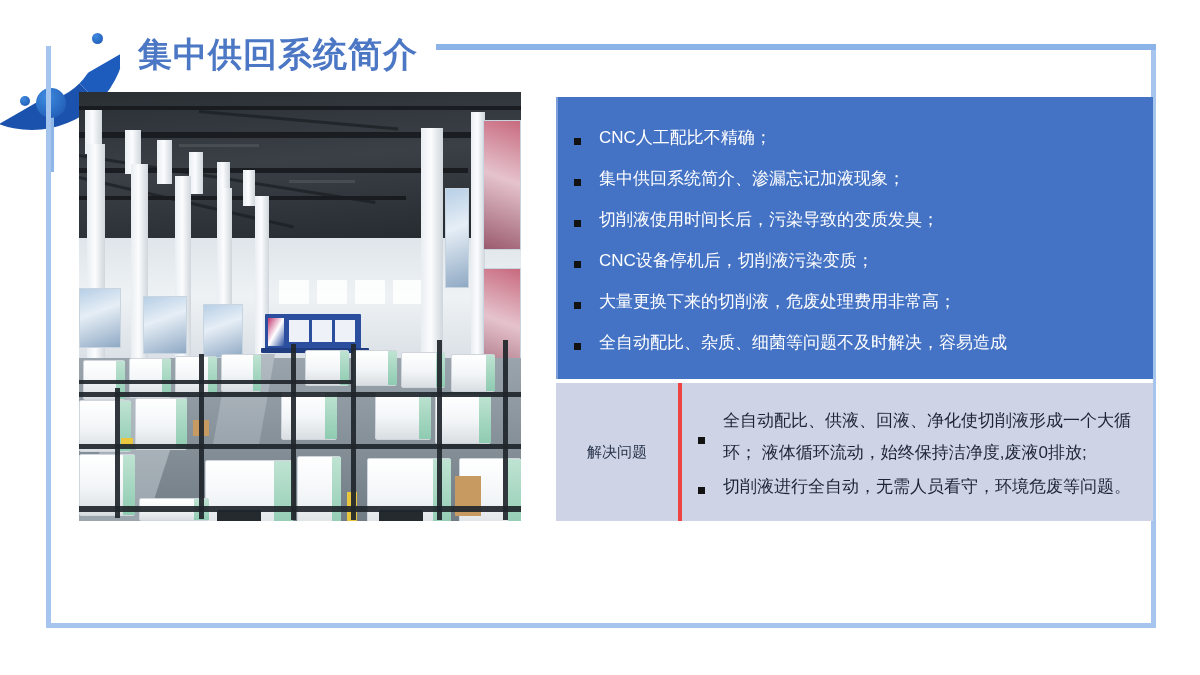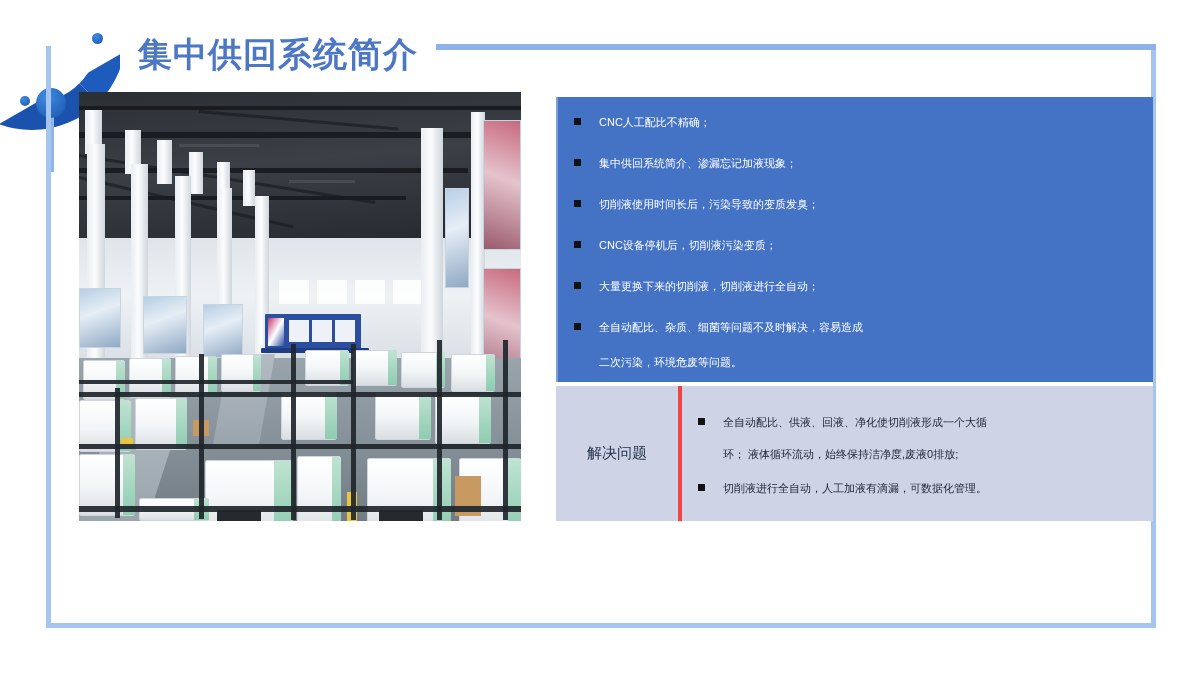--- a/index.html
+++ b/index.html
@@ -198,8 +198,8 @@
 
   .bullet-item {
     display: flex;
-    align-items: flex-start;
-    font-size: 11px;
+    align-items: center;
+    font-size: 17px;
     line-height: 22px;
   }
   .row-current .bullet-item { color: #ffffff; margin: 9.5px 0; }

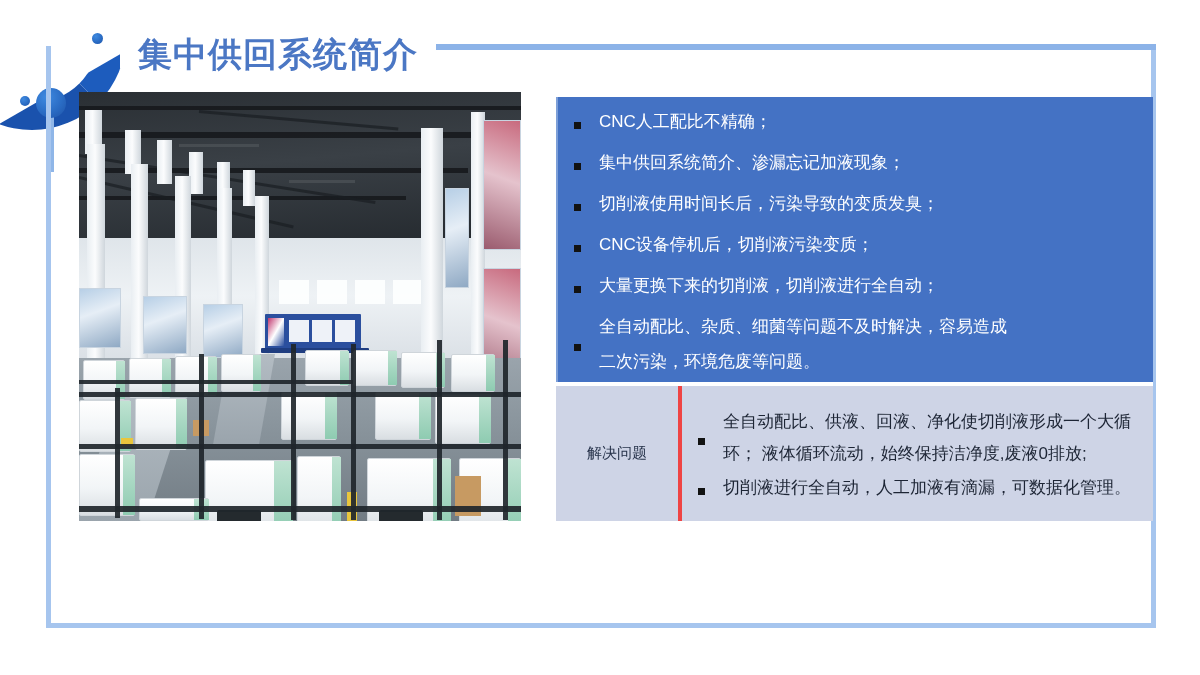--- a/index.html
+++ b/index.html
@@ -353,7 +353,7 @@
         </div>
         <div class="bullet-item">
           <span class="bullet-mark"></span>
-          <span class="bullet-text">大量更换下来的切削液，切削液进行全自动；</span>
+          <span class="bullet-text">大量更换下来的切削液，危废处理费用非常高；</span>
         </div>
         <div class="bullet-item">
           <span class="bullet-mark"></span>

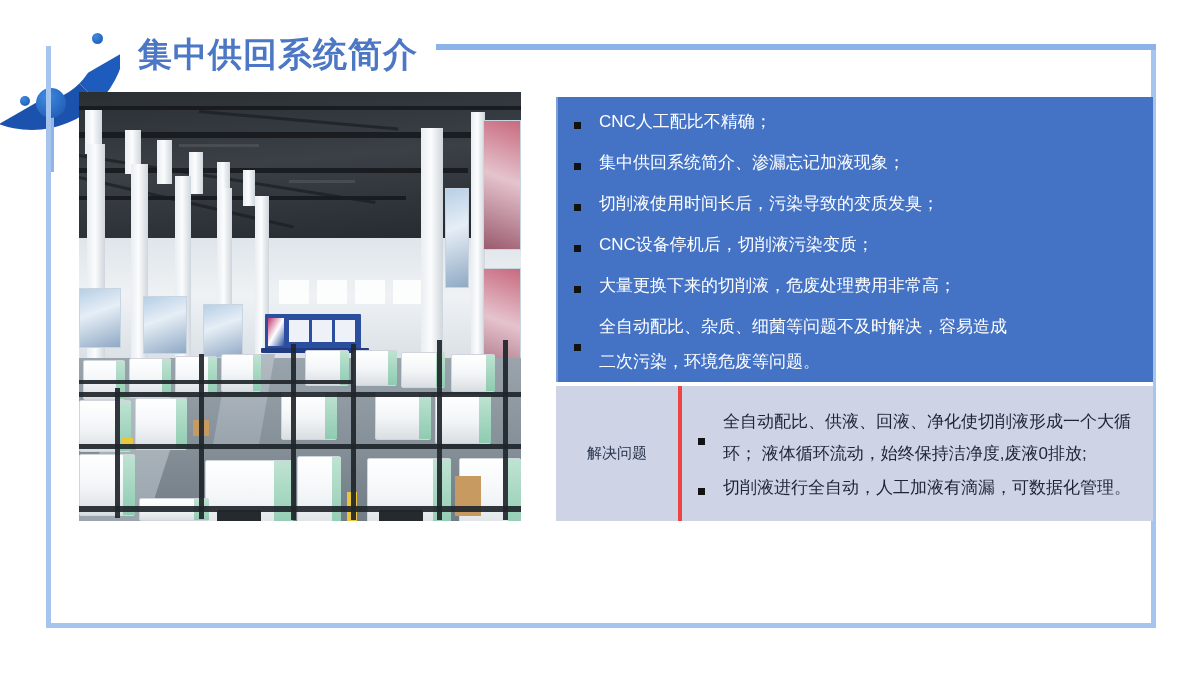--- a/index.html
+++ b/index.html
@@ -357,7 +357,7 @@
         </div>
         <div class="bullet-item">
           <span class="bullet-mark"></span>
-          <span class="bullet-text"><span>全自动配比、杂质、细菌等问题不及时解决，容易造成</span><span class="cont">二次污染，环境危废等问题。</span></span>
+          <span class="bullet-text"><span>全自动配比、杂质、细菌等问题不及时解决，容易造成</span></span>
         </div>
 
       </div>

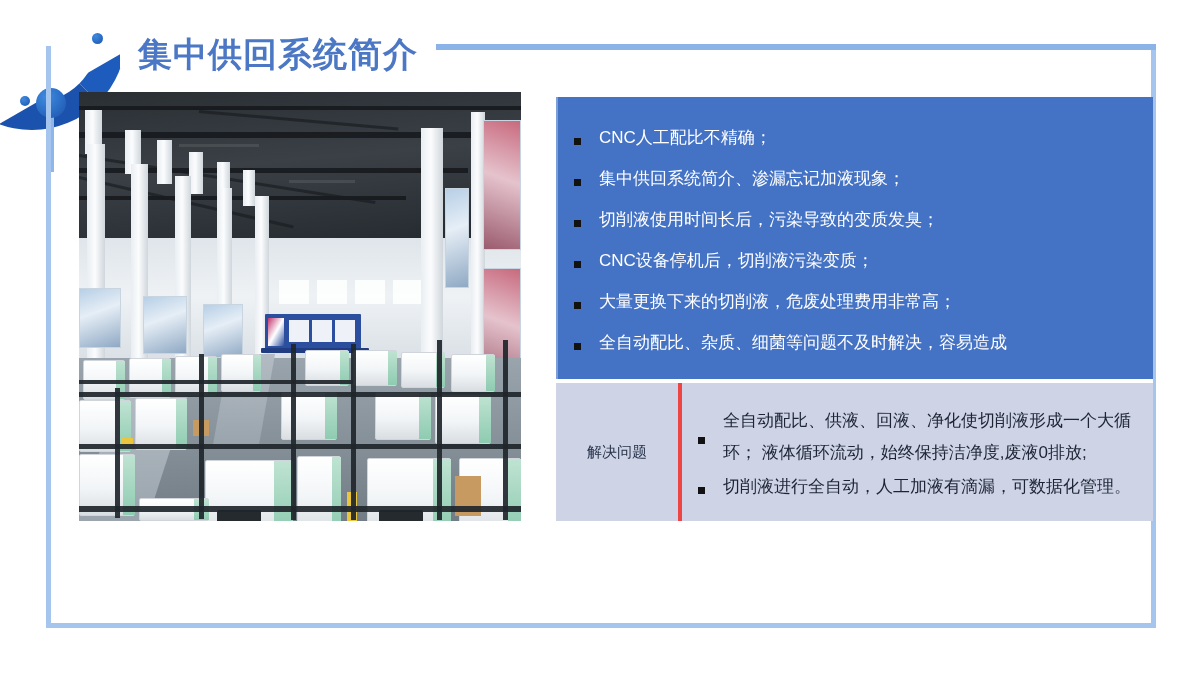--- a/index.html
+++ b/index.html
@@ -375,7 +375,7 @@
         </div>
         <div class="bullet-item">
           <span class="bullet-mark"></span>
-          <span class="bullet-text">切削液进行全自动，人工加液有滴漏，可数据化管理。</span>
+          <span class="bullet-text">切削液进行全自动，无需人员看守，环境危废等问题。</span>
         </div>
 
       </div>

